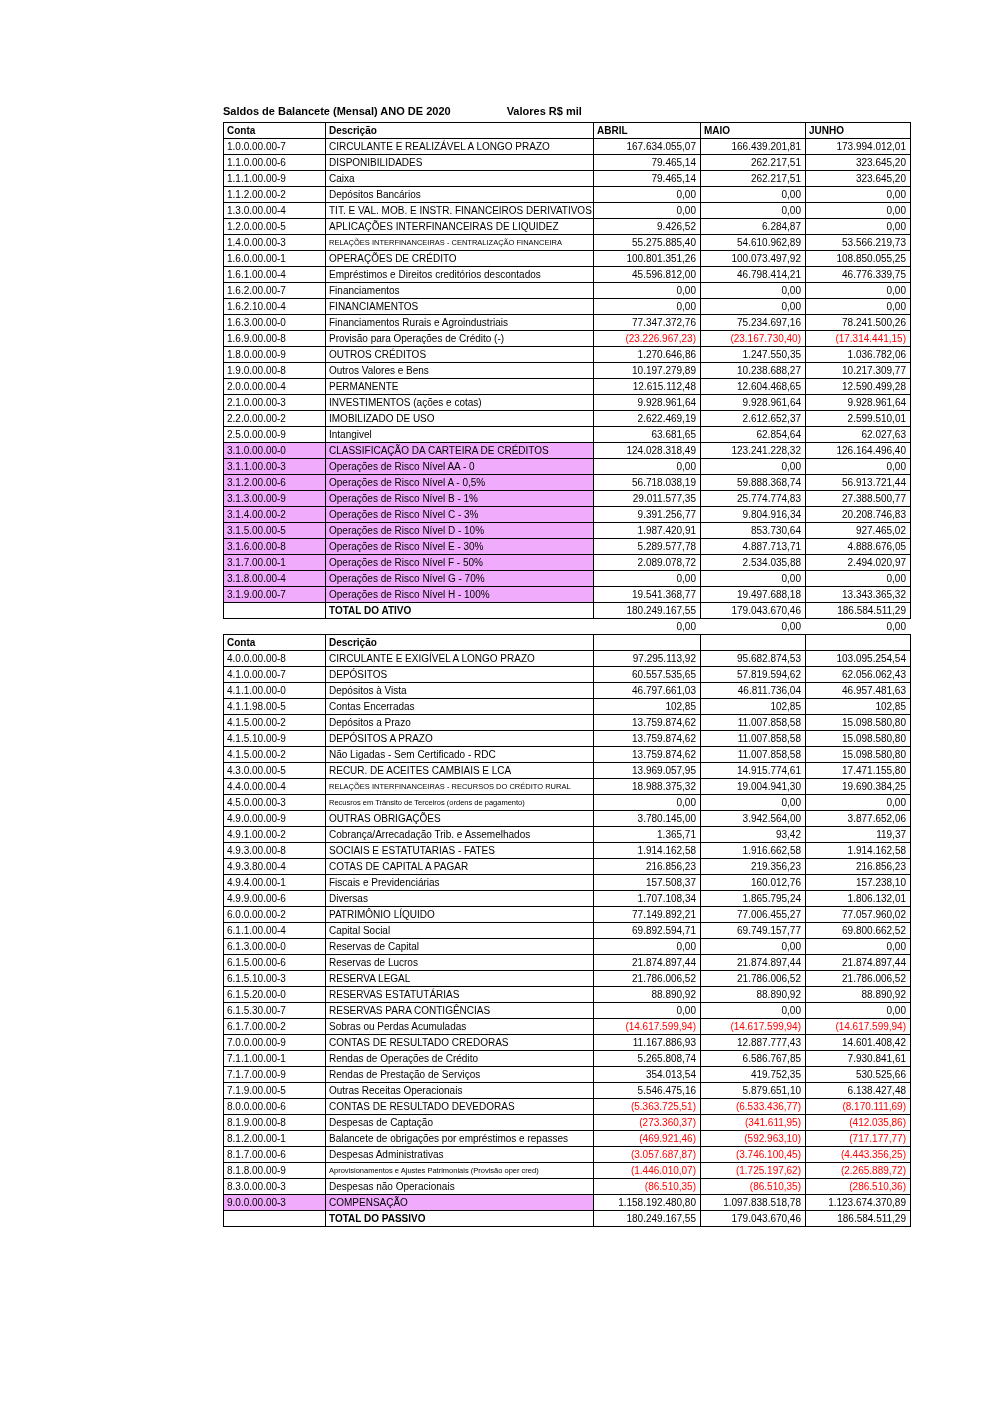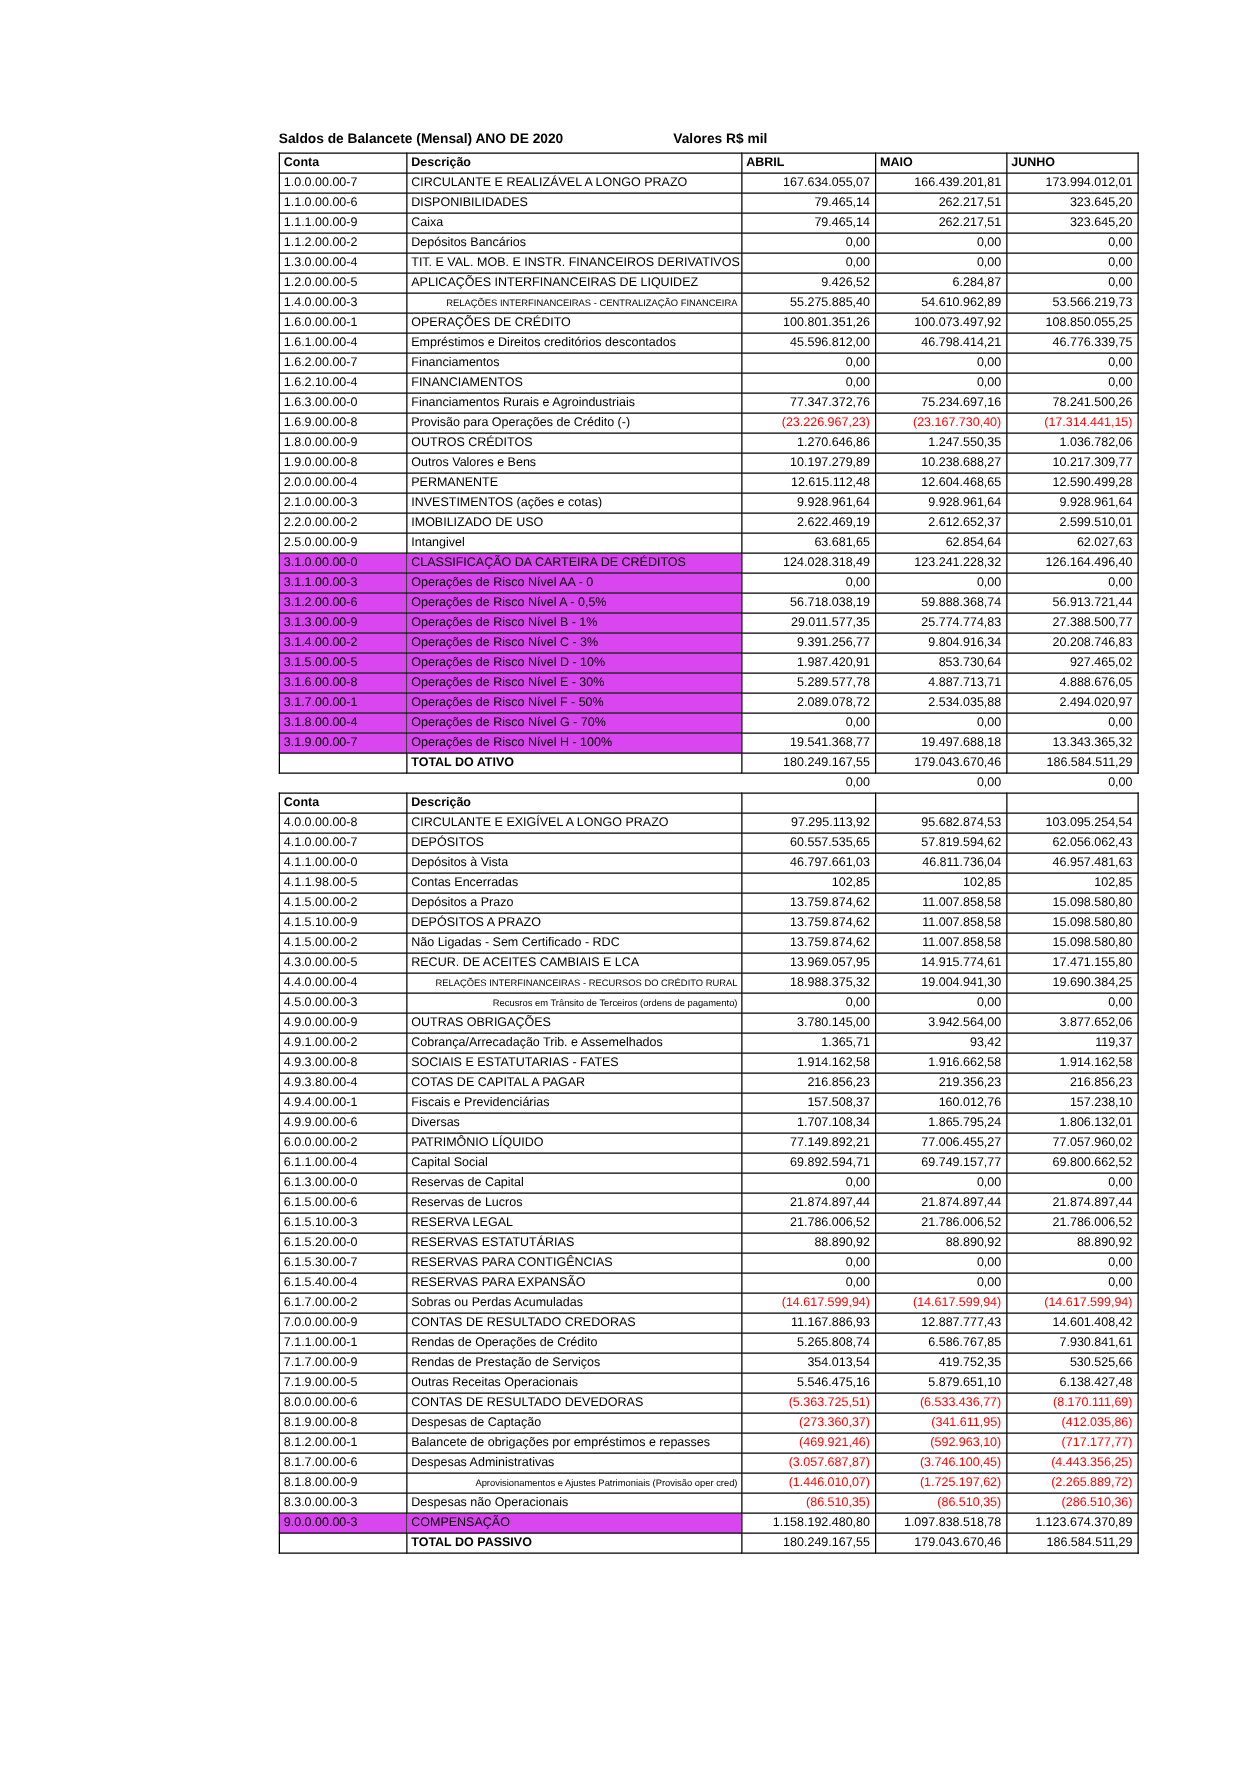--- a/index.html
+++ b/index.html
@@ -9,7 +9,7 @@
   }
   .sheet{position:absolute;left:223px;top:104px;width:689px;}
   .title-row{display:flex;font-weight:bold;font-size:11px;line-height:14px;margin-bottom:4px;white-space:nowrap;}
-  .title-right{margin-left:88px;}
+  .title-right{margin-left:56px;}
   table{border-collapse:collapse;table-layout:fixed;width:687px;}
   col.c-conta{width:102px;}
   col.c-desc{width:268px;}

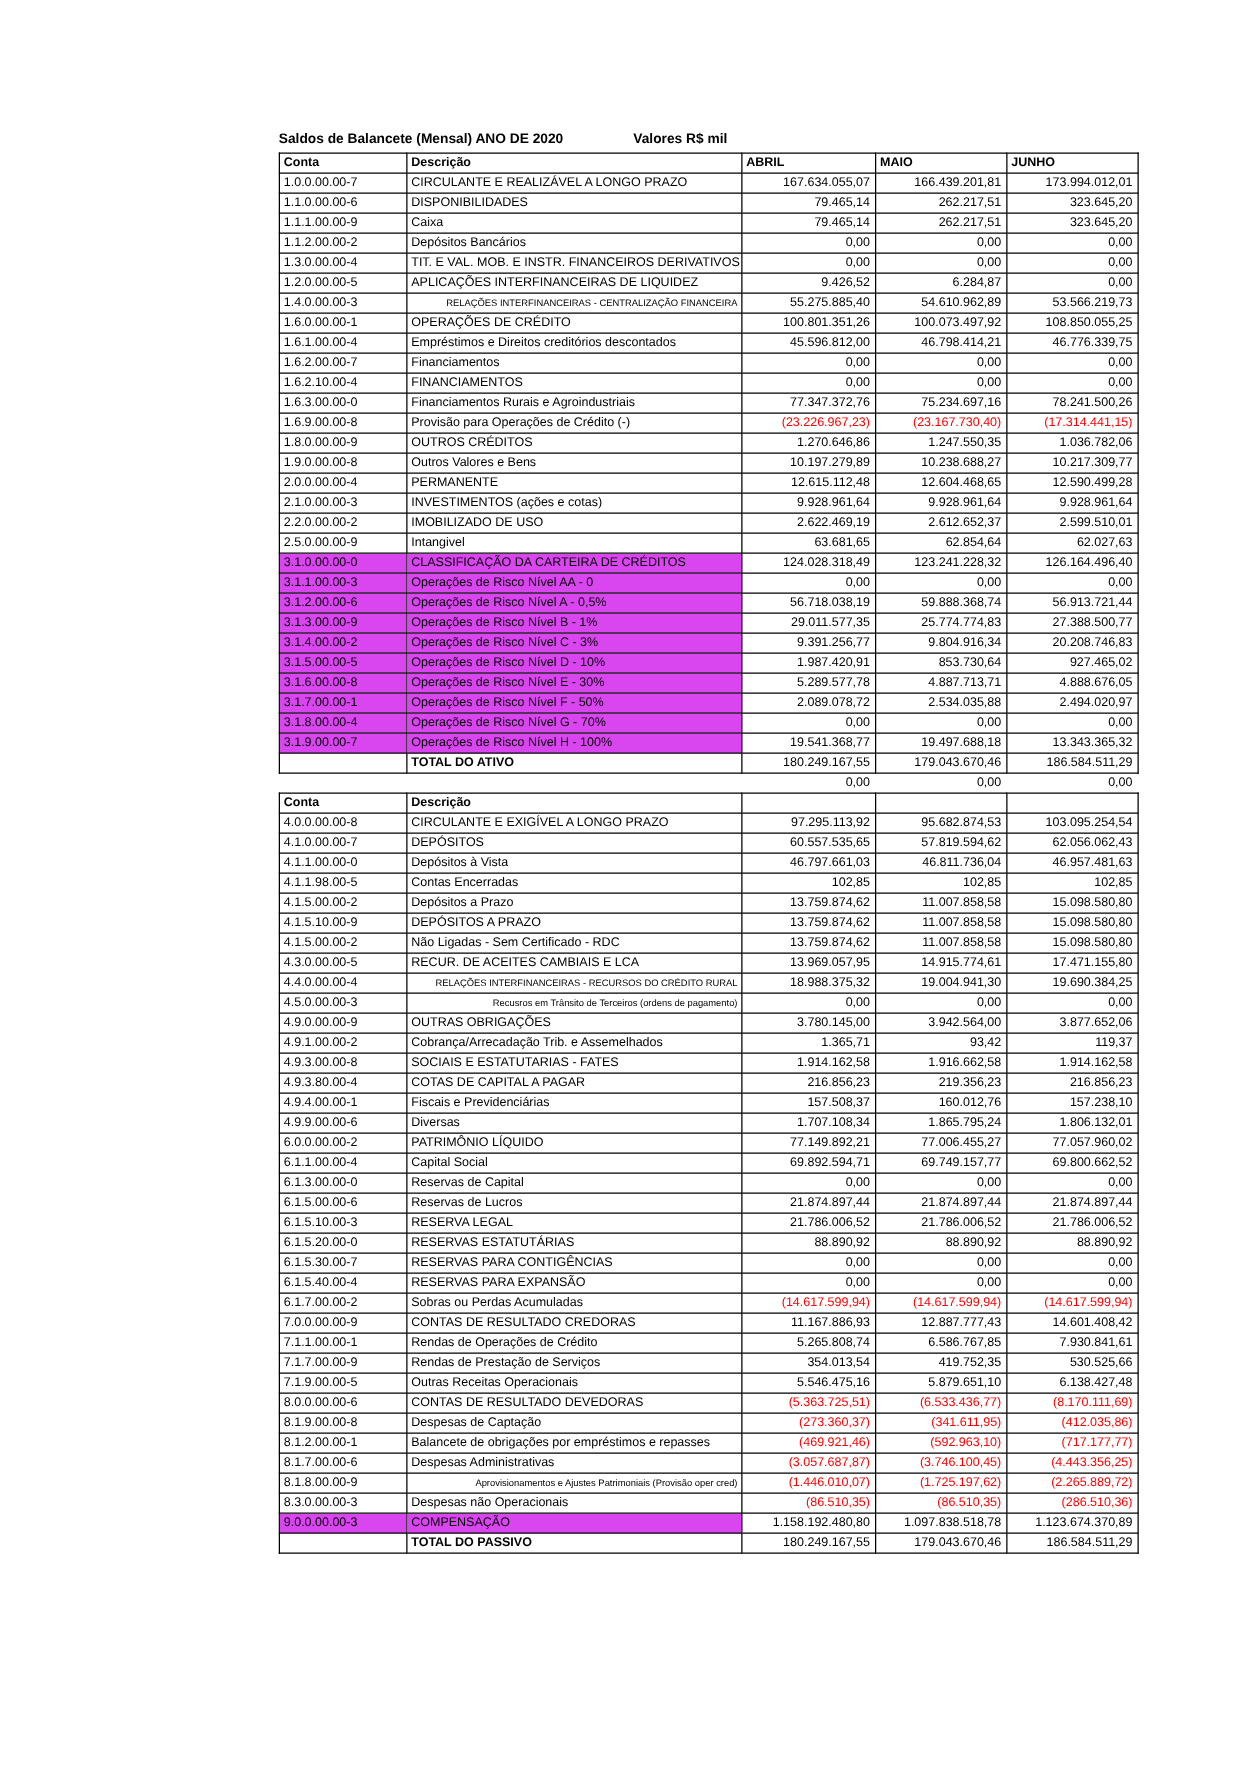--- a/index.html
+++ b/index.html
@@ -25,7 +25,7 @@
   td.num{text-align:right;padding-right:4px;}
   td.red{color:#FF0000;}
   td.bold{font-weight:bold;}
-  td.small{font-size:7.5px;text-align:right;}
+  td.small{font-size:7.5px;}
   tr.gray td.conta, tr.gray td.desc{background:#d946ef;}
   table.sep{margin:0;}
   table.sep td{border:none;}

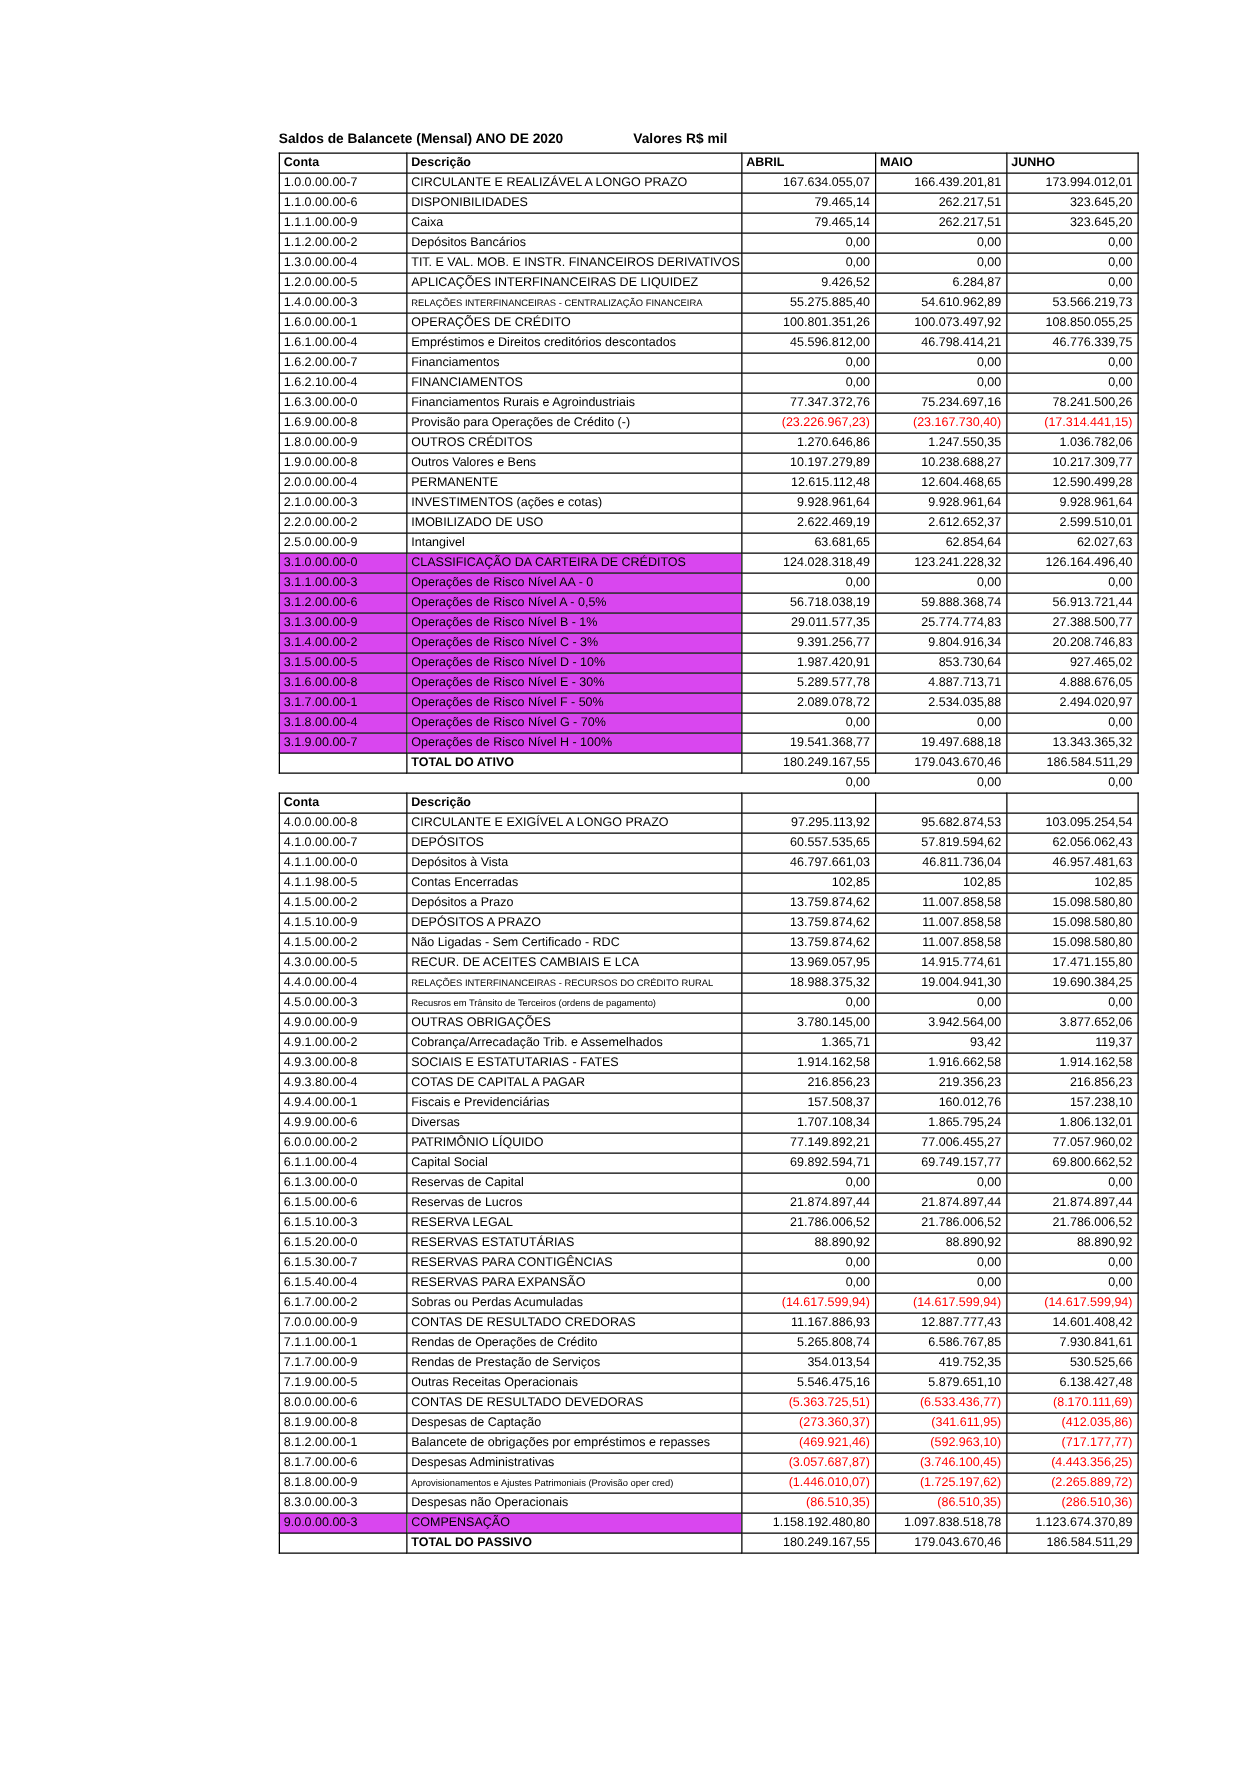--- a/index.html
+++ b/index.html
@@ -26,7 +26,7 @@
   td.red{color:#FF0000;}
   td.bold{font-weight:bold;}
   td.small{font-size:7.5px;}
-  tr.gray td.conta, tr.gray td.desc{background:#d946ef;}
+  tr.gray td.conta, tr.gray td.desc{background:#f0abfc;}
   table.sep{margin:0;}
   table.sep td{border:none;}
 </style>

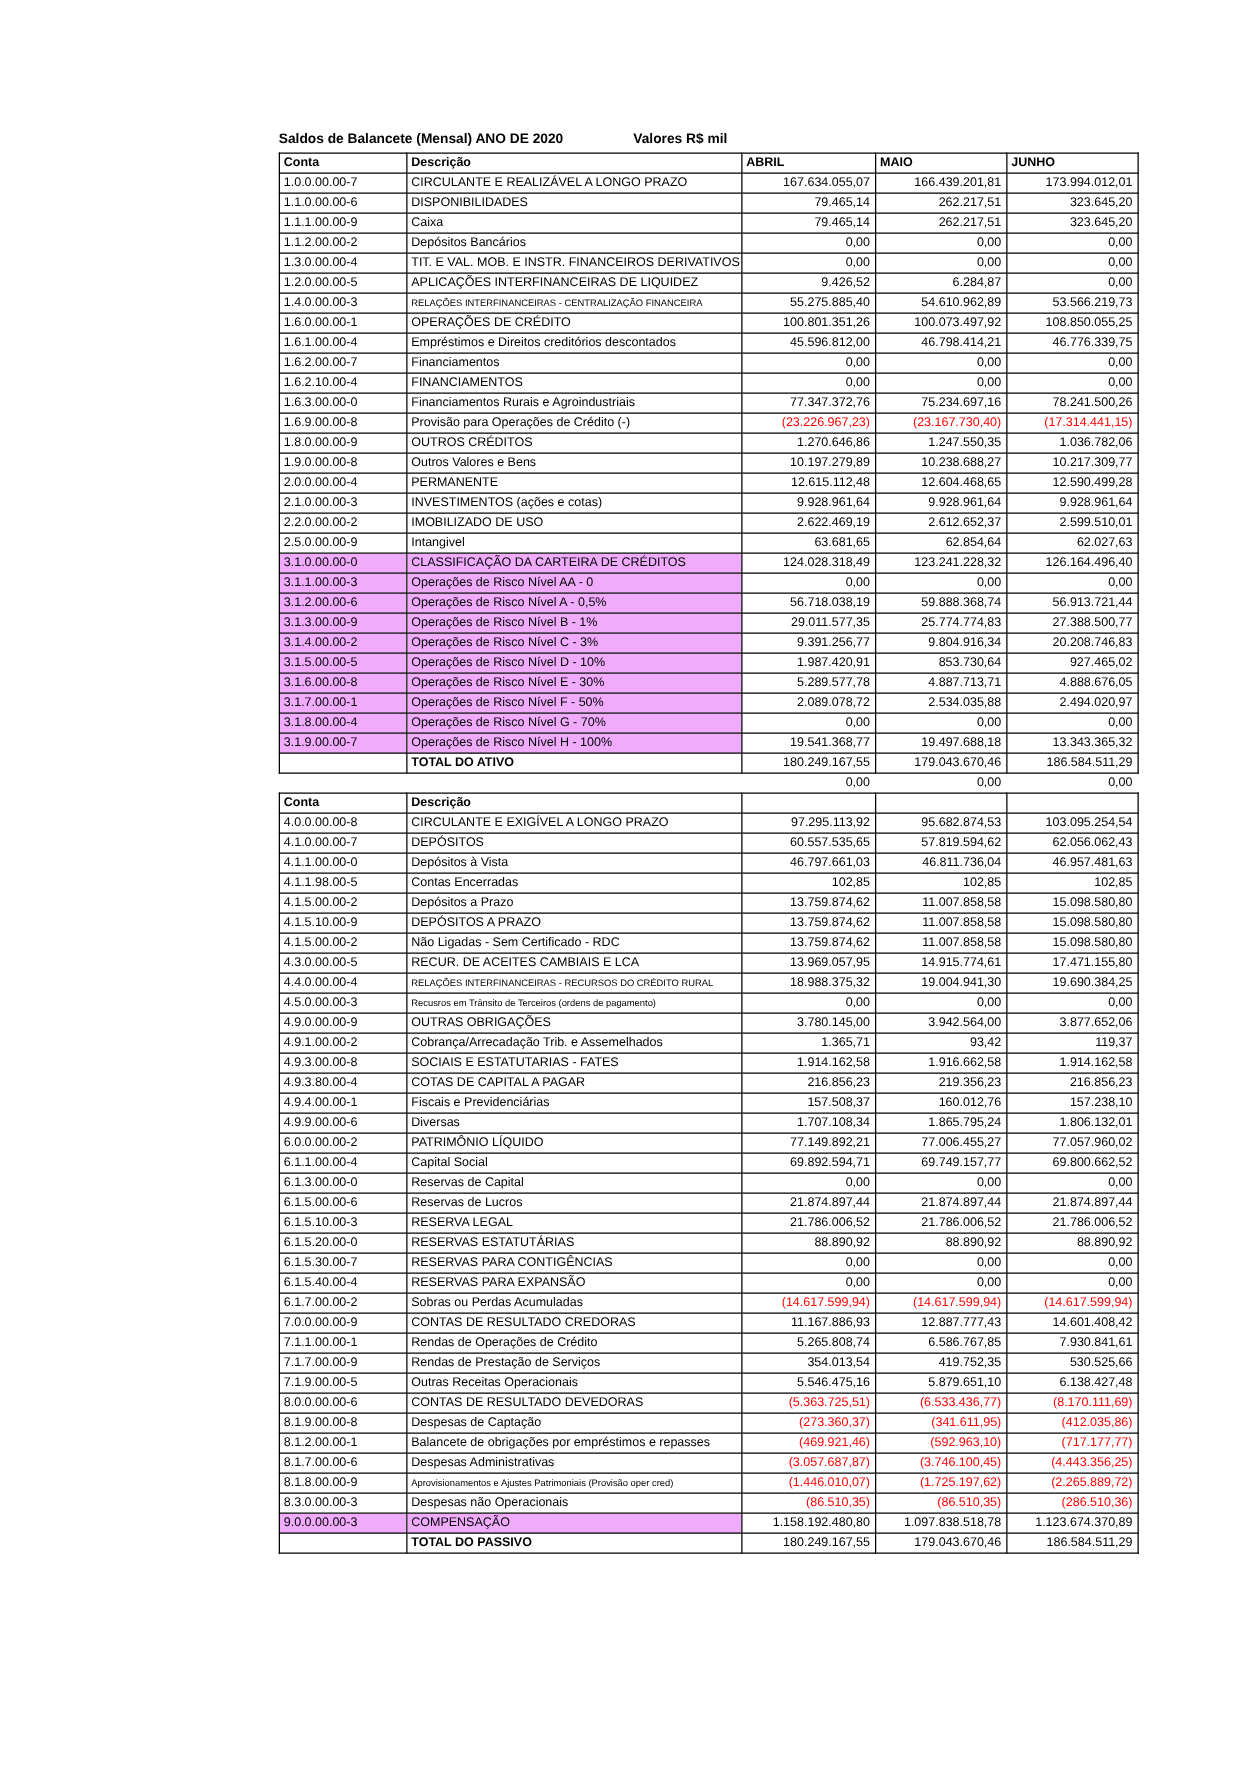--- a/index.html
+++ b/index.html
@@ -470,13 +470,6 @@
           <td class="num">0,00</td>
         </tr>
         <tr>
-          <td class="conta">6.1.5.40.00-4</td>
-          <td class="desc">RESERVAS PARA EXPANSÃO</td>
-          <td class="num">0,00</td>
-          <td class="num">0,00</td>
-          <td class="num">0,00</td>
-        </tr>
-        <tr>
           <td class="conta">6.1.7.00.00-2</td>
           <td class="desc">Sobras ou Perdas Acumuladas</td>
           <td class="num red">(14.617.599,94)</td>

